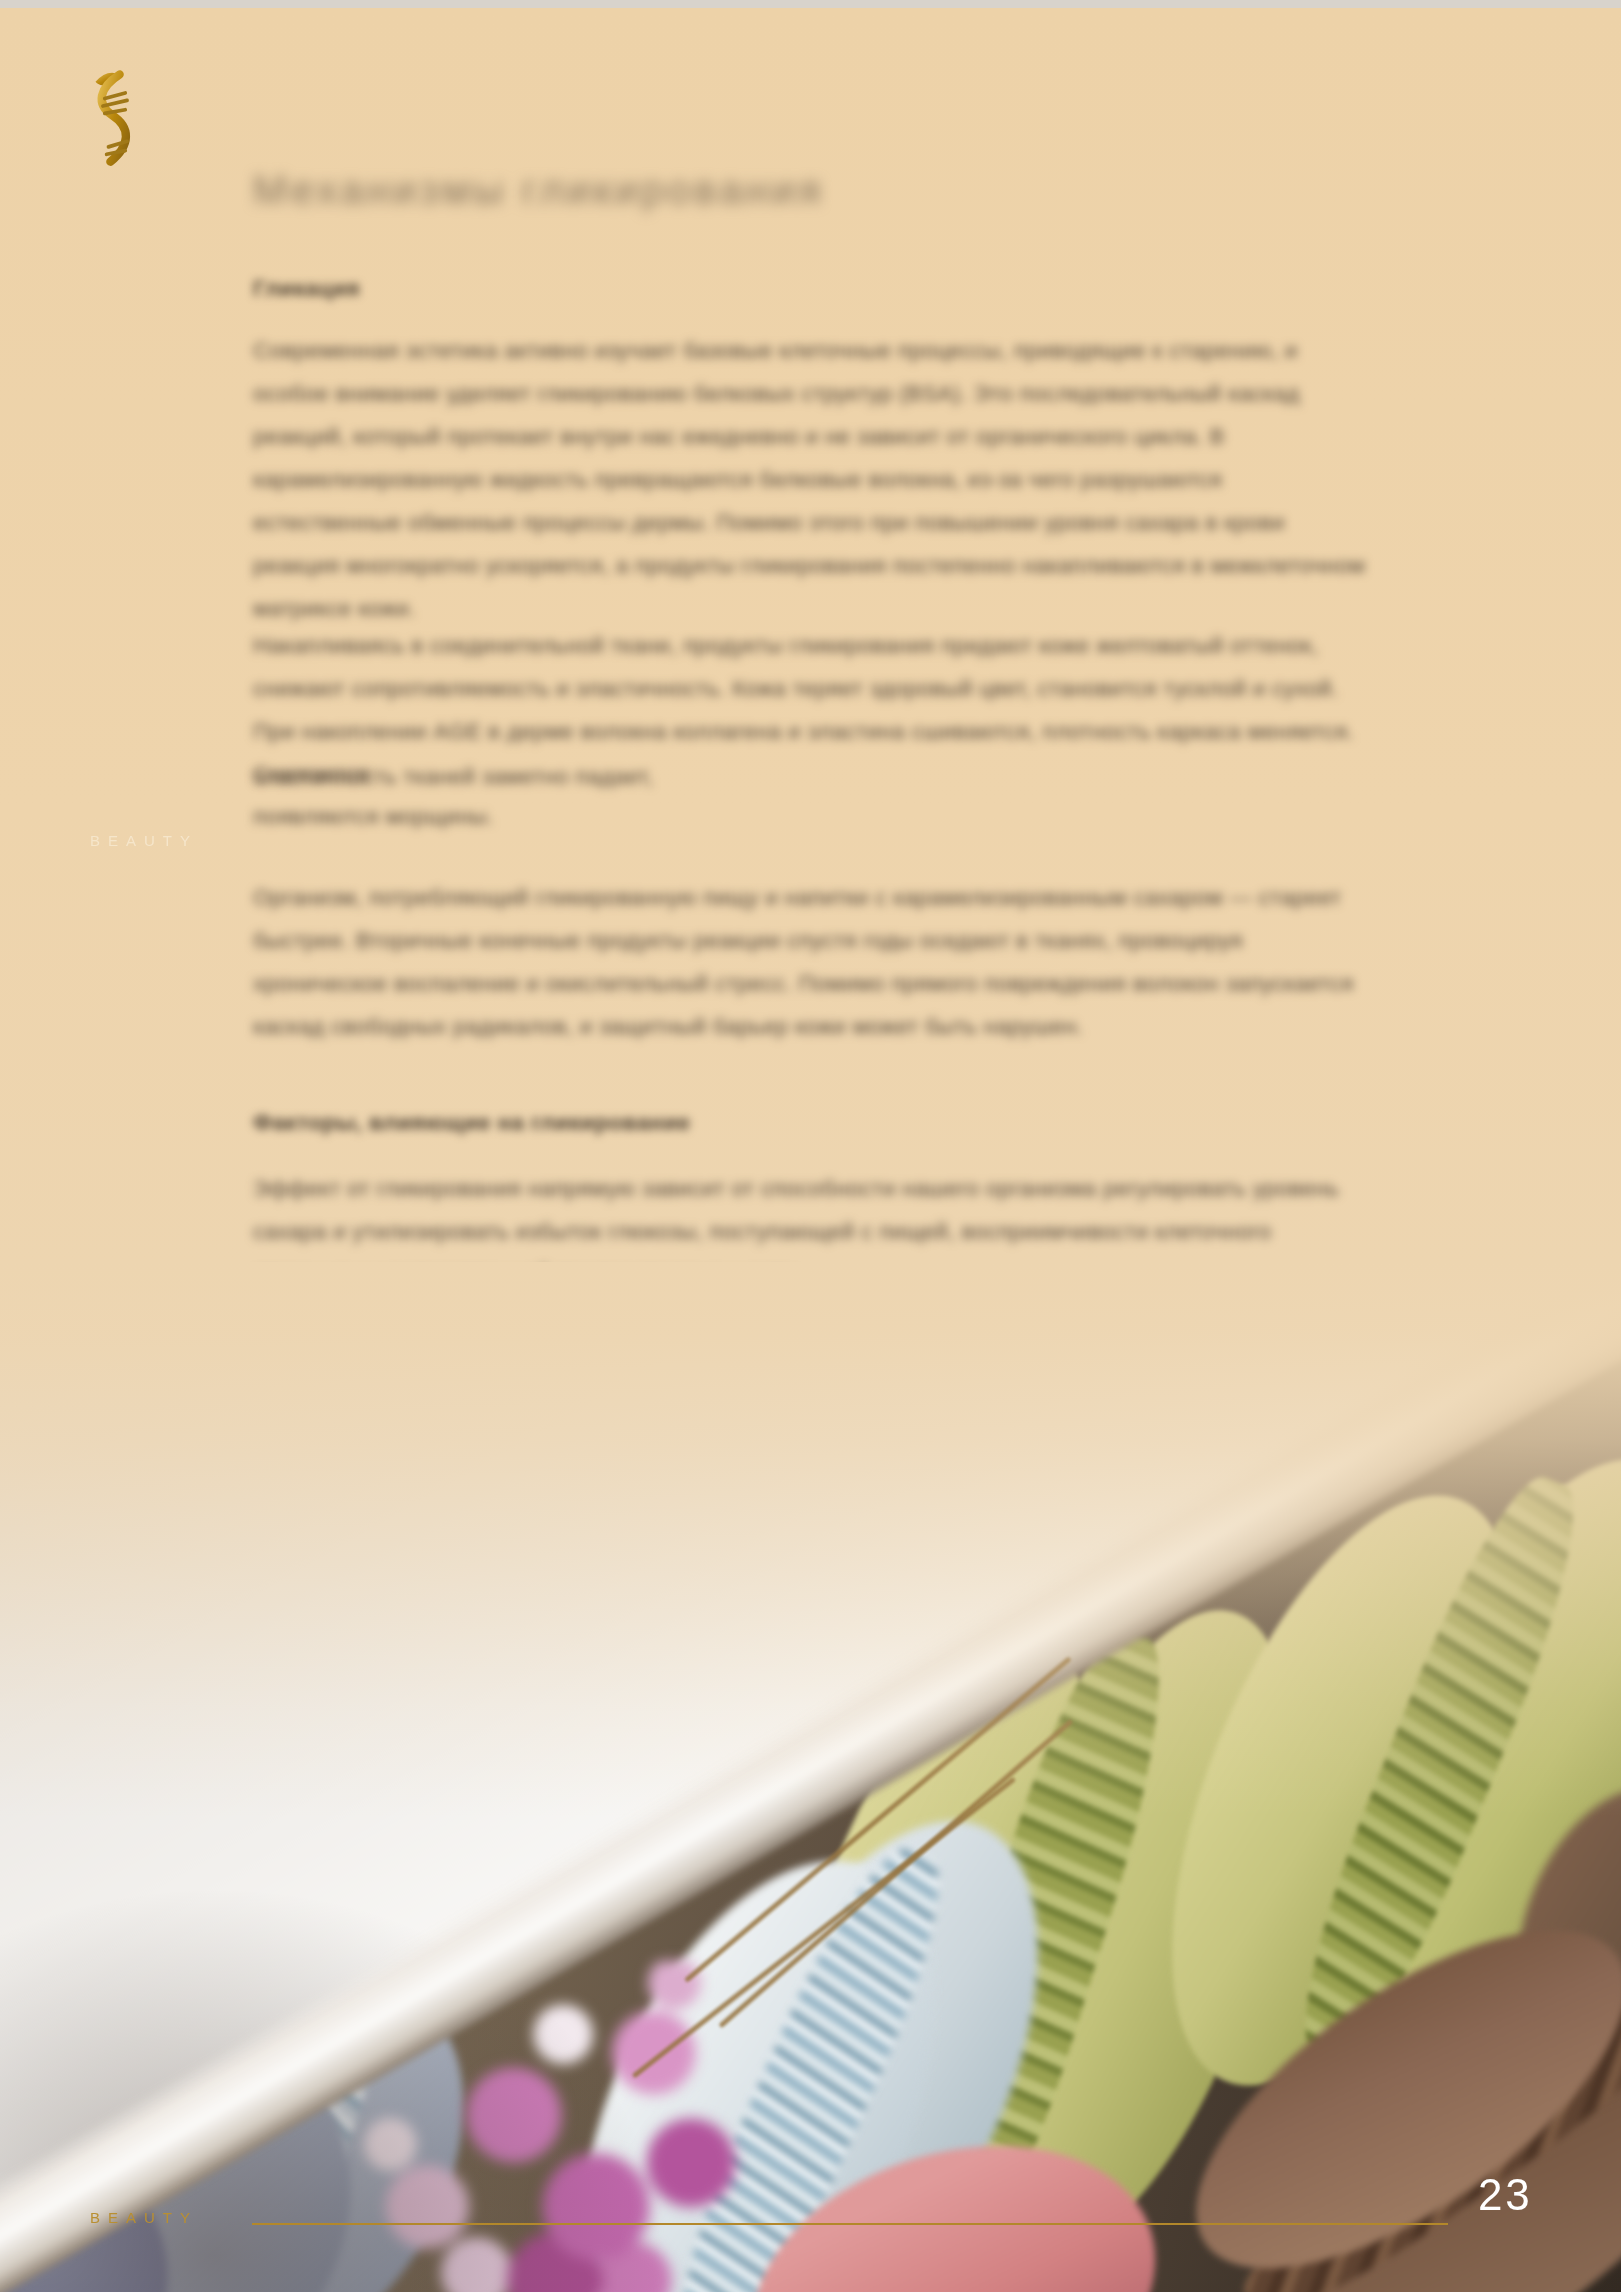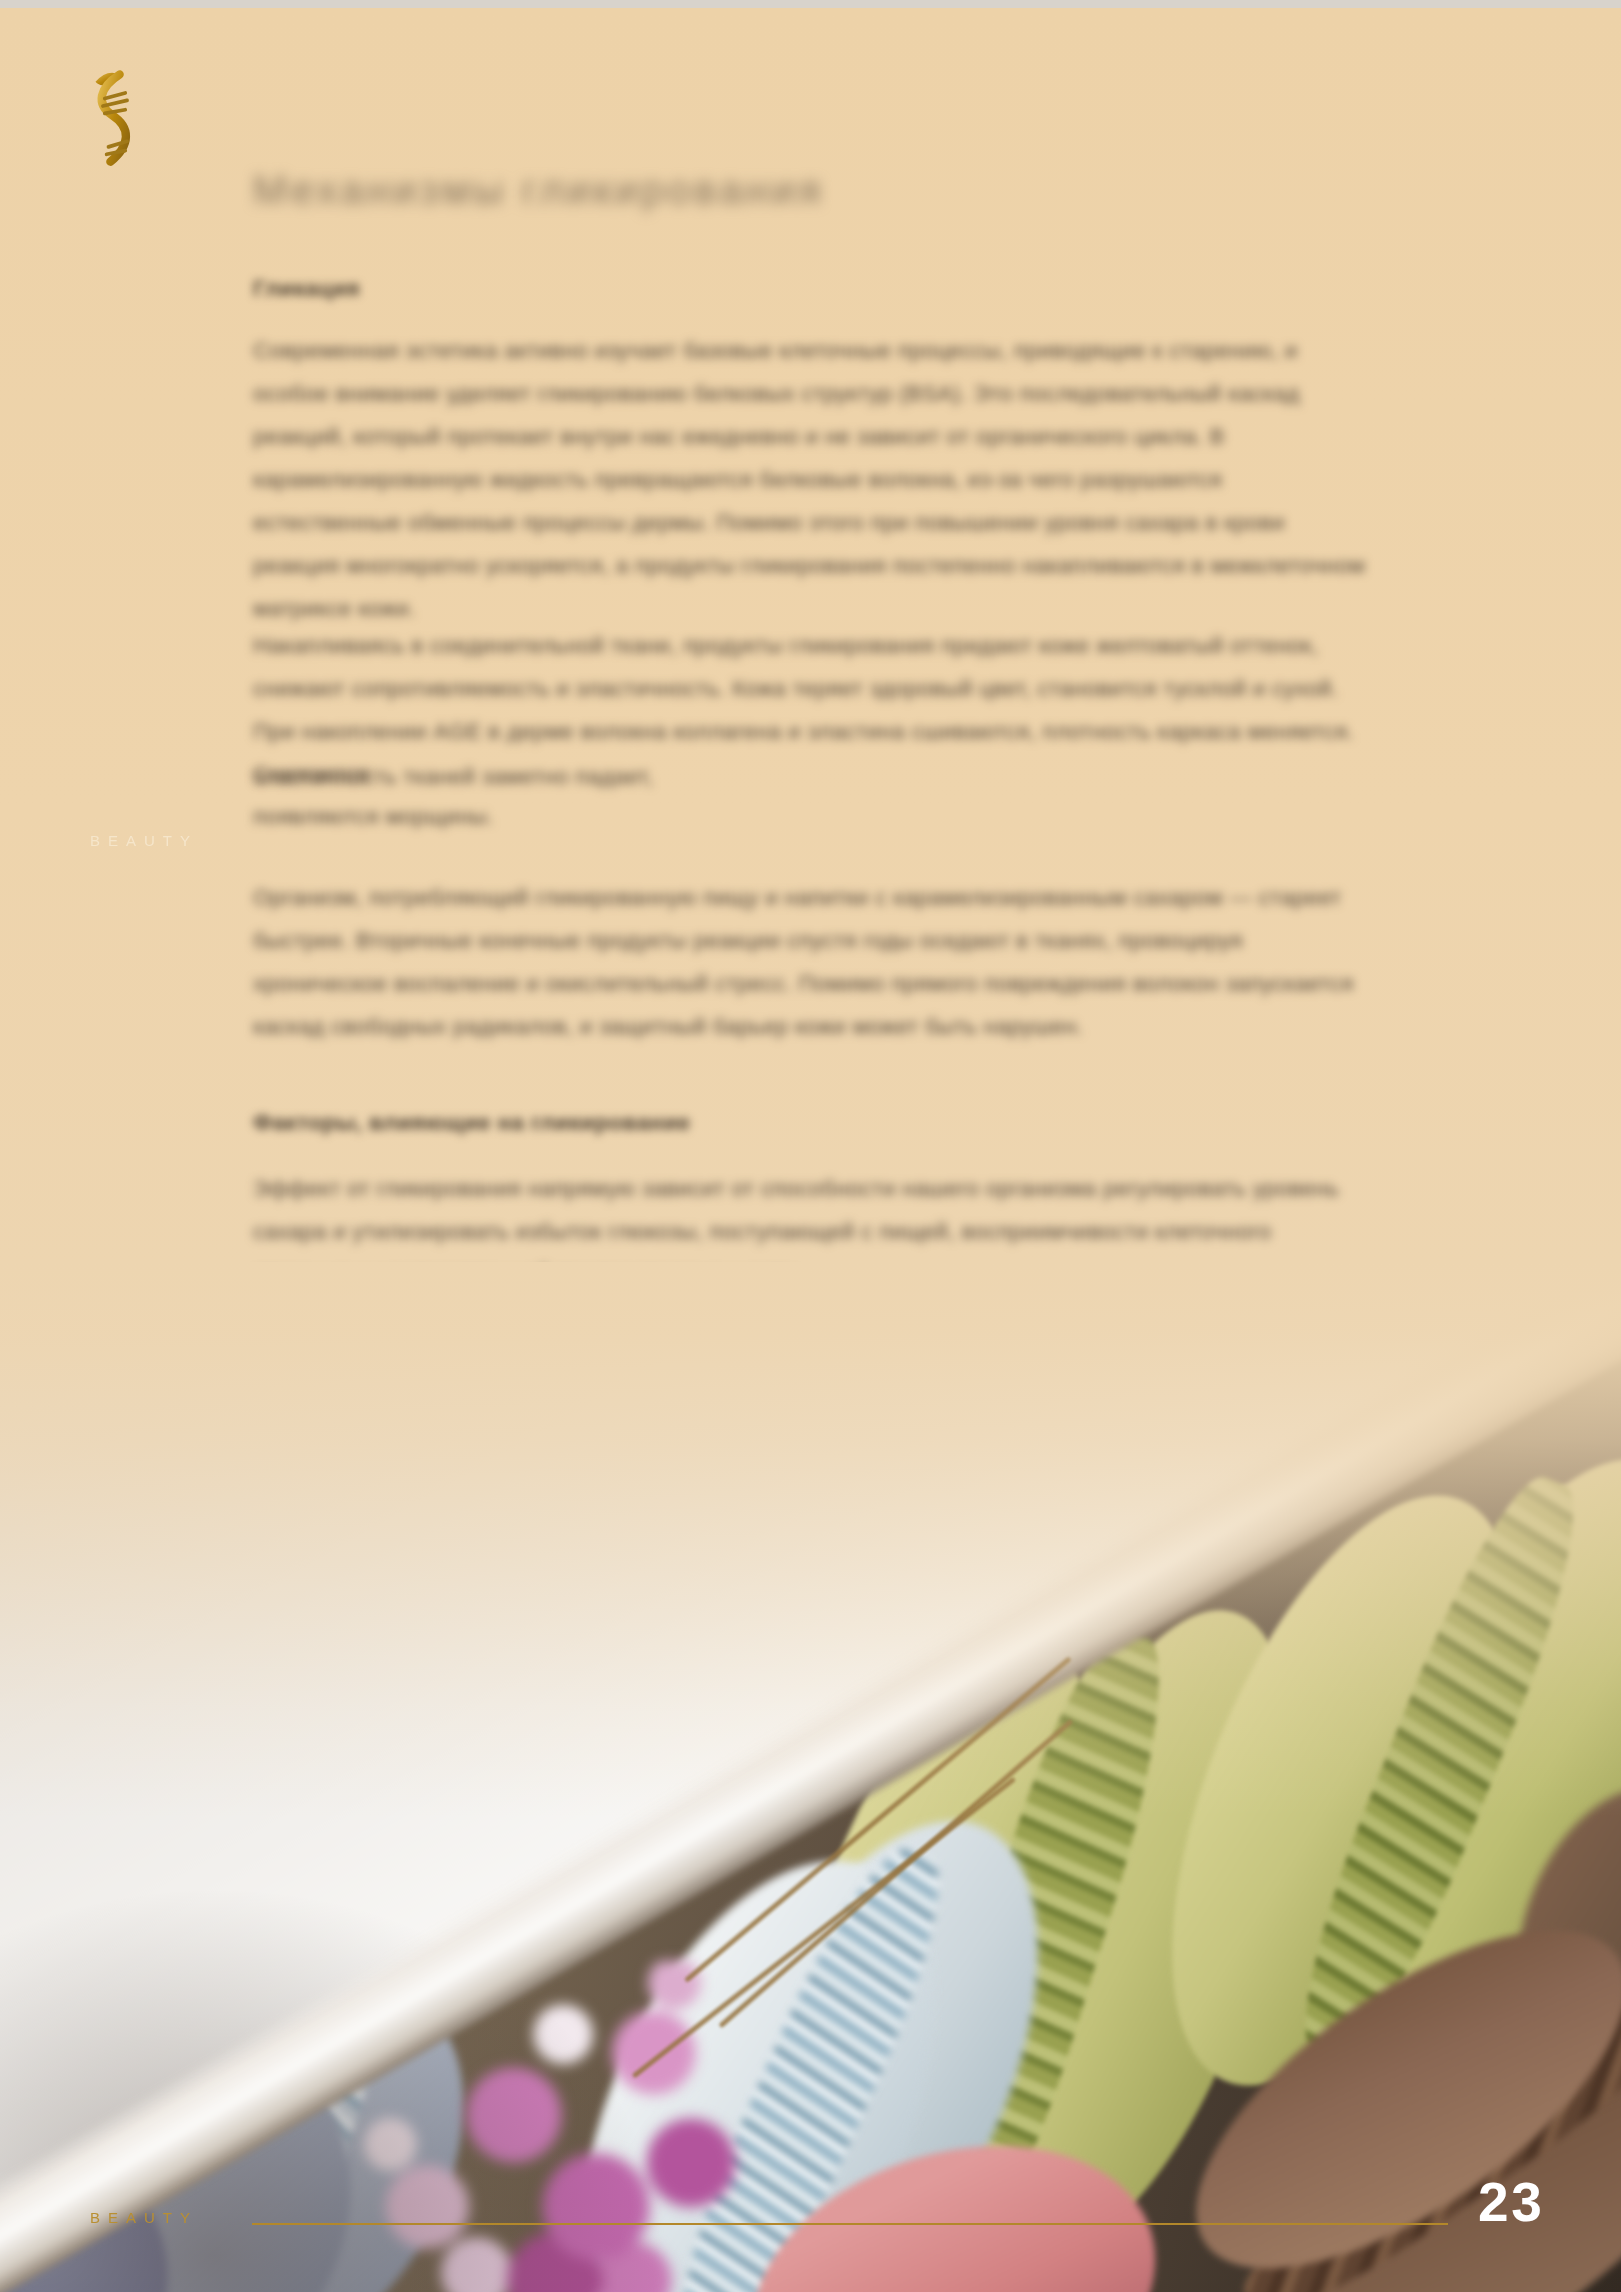--- a/index.html
+++ b/index.html
@@ -126,7 +126,7 @@
   .brand{position:absolute;left:90px;top:2201px;font-size:15px;letter-spacing:8px;
     font-weight:500;color:#b98f31;}
   .rule{position:absolute;left:252px;top:2215px;width:1196px;height:1.8px;background:#b3882a;}
-  .pagenum{position:absolute;left:1478px;top:2162px;font-size:55px;font-weight:700;
+  .pagenum{position:absolute;left:1478px;top:2162px;font-size:44px;font-weight:400;
     letter-spacing:2.7px;color:#ffffff;}
 </style>
 </head>

